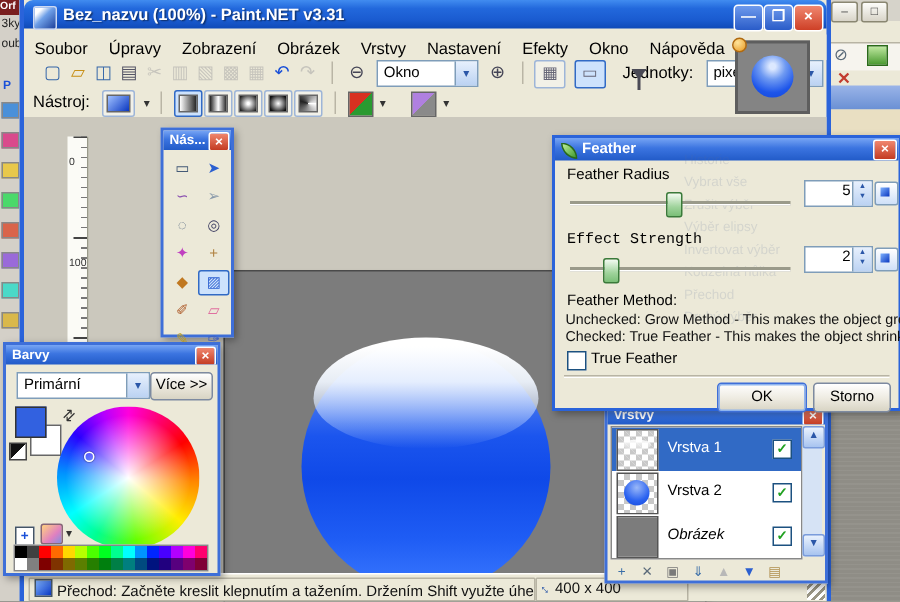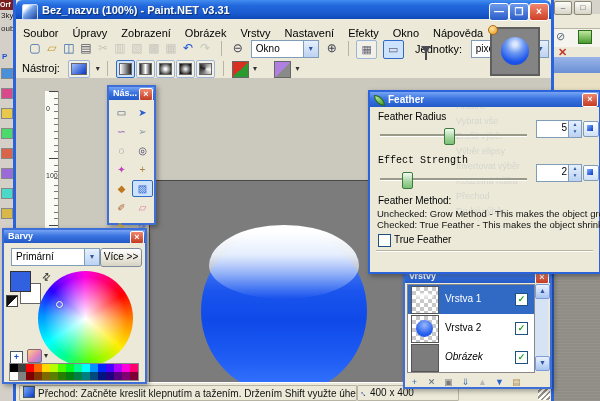--- a/index.html
+++ b/index.html
@@ -395,6 +395,7 @@
       <div class="fl" style="left:24px;top:127px;">True Feather</div>
 
       <div id="feather-sep" style="top:143px;"></div>
+      <div class="xp-btn default" style="left:108px;top:148px;width:58px;">OK</div>
     </div>
   </div>
 

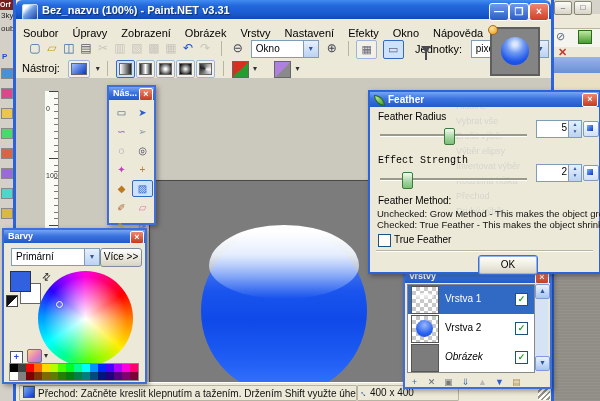--- a/index.html
+++ b/index.html
@@ -396,6 +396,7 @@
 
       <div id="feather-sep" style="top:143px;"></div>
       <div class="xp-btn default" style="left:108px;top:148px;width:58px;">OK</div>
+      <div class="xp-btn" style="left:172px;top:148px;width:50px;">Storno</div>
     </div>
   </div>
 

